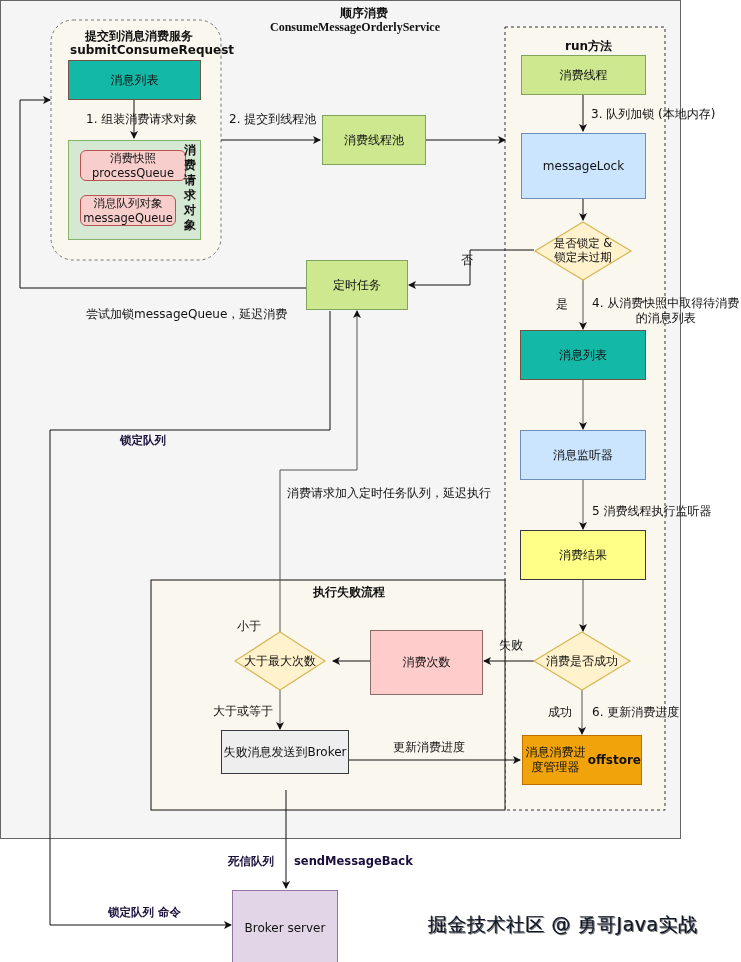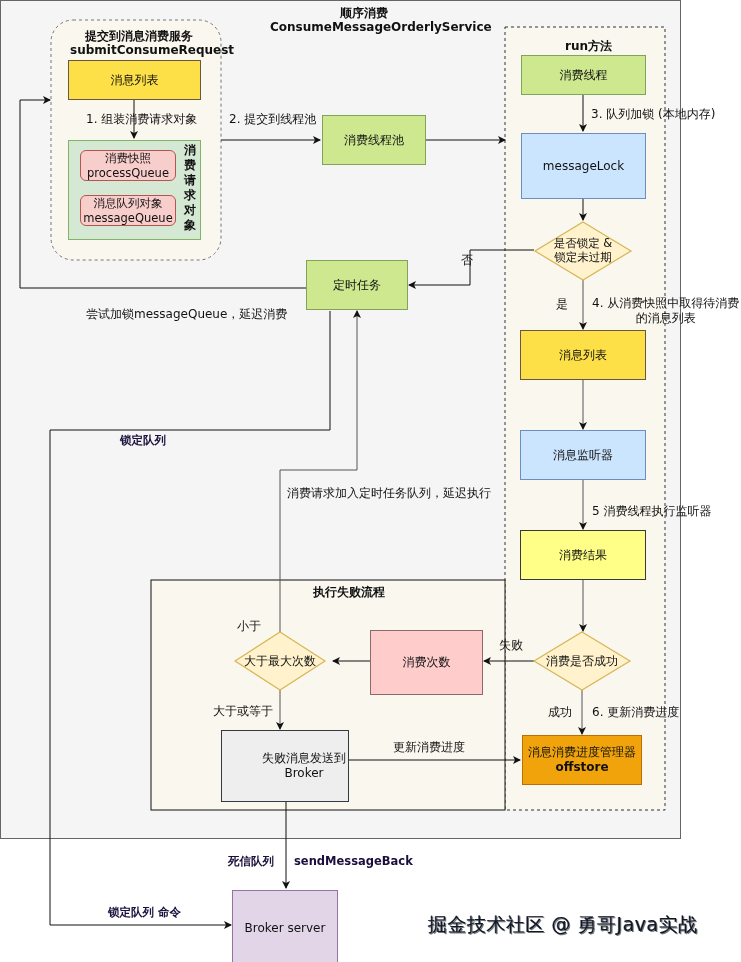--- a/index.html
+++ b/index.html
@@ -87,7 +87,7 @@
 </svg>
 
 <div class="lbl bold" style="left:340px;top:5px;">顺序消费</div>
-<div class="lbl bold" style="left:270px;top:20px;">ConsumeMessageOrderlyService</div>
+<div class="lbl bold" style="left:270px;top:20px;font-family:Liberation Serif, serif;">ConsumeMessageOrderlyService</div>
 
 <div class="lbl bold" style="left:85px;top:28px;">提交到消息消费服务</div>
 <div class="lbl bold" style="left:70px;top:43px;">submitConsumeRequest</div>

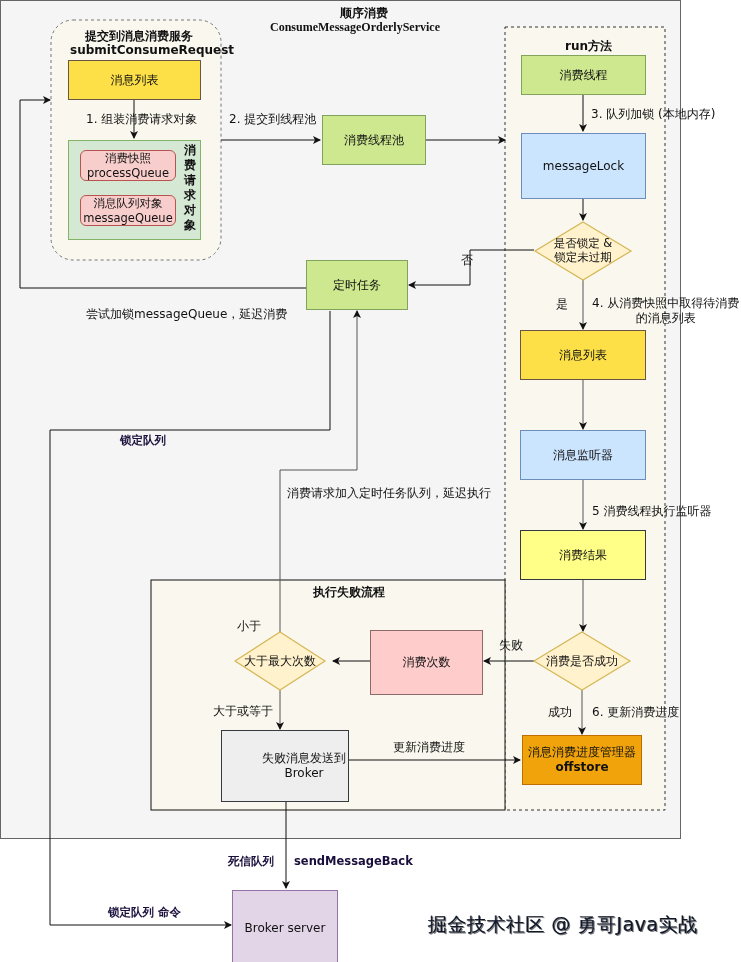--- a/index.html
+++ b/index.html
@@ -11,7 +11,7 @@
   .box { position: absolute; display: flex; align-items: center; justify-content: center;
          text-align: center; font-size: 12px; box-sizing: border-box; line-height: 1.25; }
   .green { background: #cde88f; border: 1.5px solid #82a35c; }
-  .orange { background: #fde047; border: 1.5px solid #6b5544; }
+  .orange { background: #14b8a6; border: 1.5px solid #6b5544; }
   .blue { background: #cce5ff; border: 1.5px solid #6c8ebf; }
   .yellow { background: #ffff88; border: 1.5px solid #36393d; }
   .pink { background: #ffcccc; border: 1.5px solid #8c6a6a; }

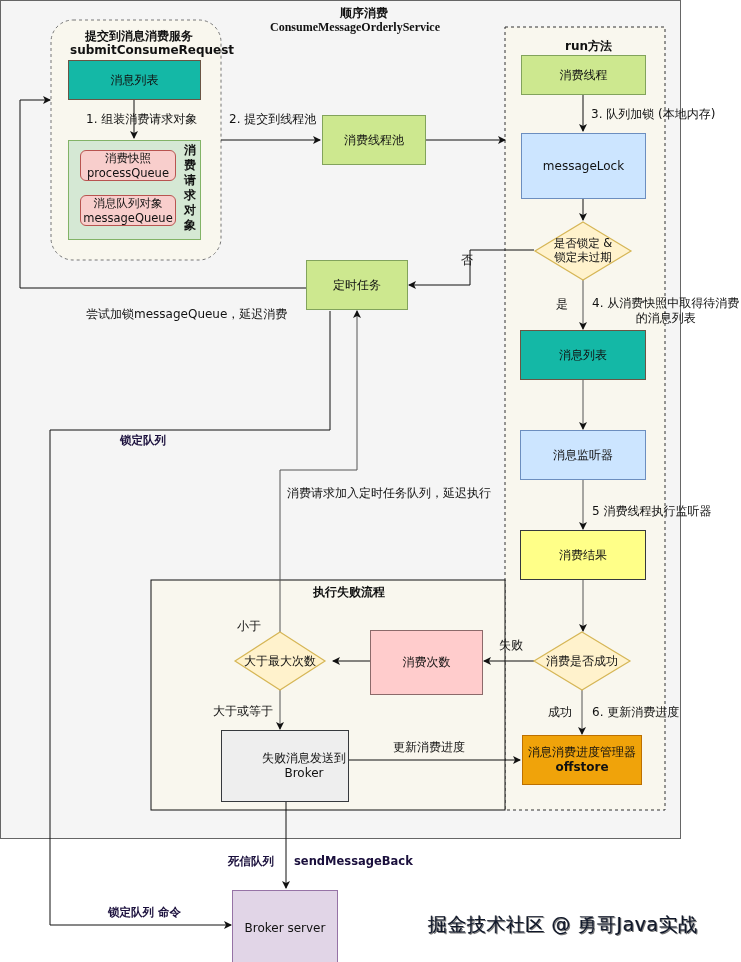--- a/index.html
+++ b/index.html
@@ -94,7 +94,7 @@
 <div class="box orange" style="left:68px;top:60px;width:133px;height:40px;">消息列表</div>
 <div class="lbl" style="left:86px;top:111px;">1. 组装消费请求对象</div>
 <div class="box" style="left:68px;top:140px;width:133px;height:100px;background:#d5e8d4;border:1.5px solid #82b366;"></div>
-<div class="box" style="left:80px;top:150px;width:96px;height:31px;background:#f8cecc;border:1.2px solid #b85450;border-radius:6px;flex-direction:column;font-size:11.5px;">
+<div class="box" style="left:80px;top:150px;width:106px;height:31px;background:#f8cecc;border:1.2px solid #b85450;border-radius:6px;flex-direction:column;font-size:11.5px;">
   <span>消费快照</span>
   <span>processQueue</span>
 </div>

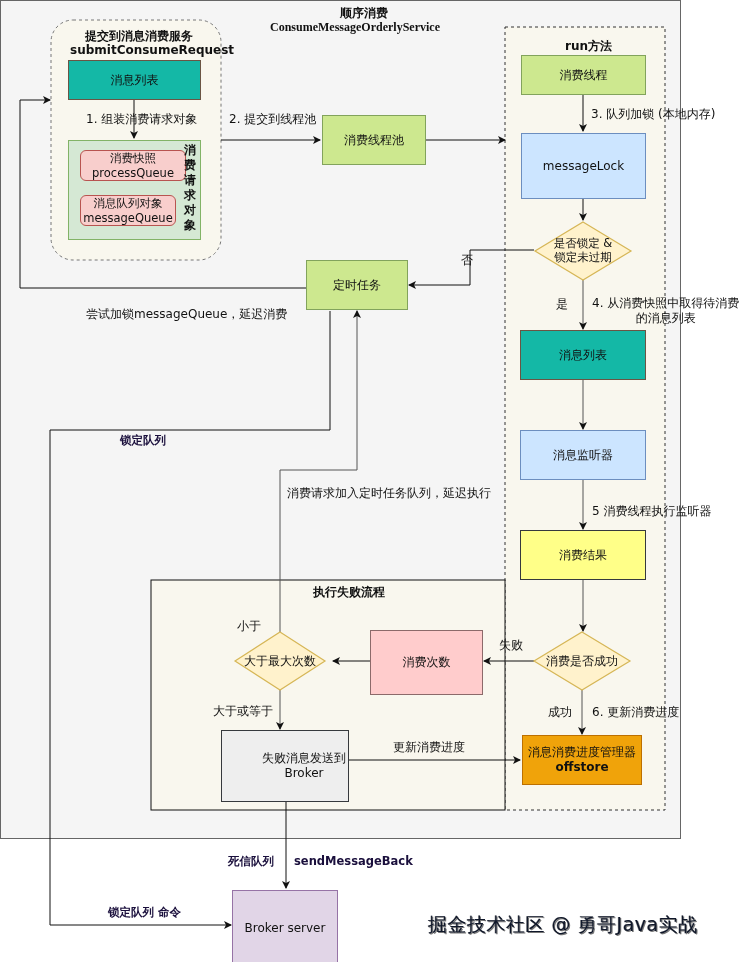--- a/index.html
+++ b/index.html
@@ -144,7 +144,7 @@
 <div class="box" style="left:235px;top:652px;width:90px;height:18px;">大于最大次数</div>
 <div class="box pink" style="left:370px;top:630px;width:113px;height:65px;">消费次数</div>
 <div class="lbl" style="left:213px;top:703px;">大于或等于</div>
-<div class="box gray" style="left:221px;top:730px;width:128px;height:72px;padding-left:38px;">失败消息发送到Broker</div>
+<div class="box gray" style="left:221px;top:730px;width:128px;height:44px;">失败消息发送到Broker</div>
 <div class="lbl" style="left:393px;top:739px;">更新消费进度</div>
 
 <div class="lbl dark" style="left:228px;top:854px;">死信队列</div>

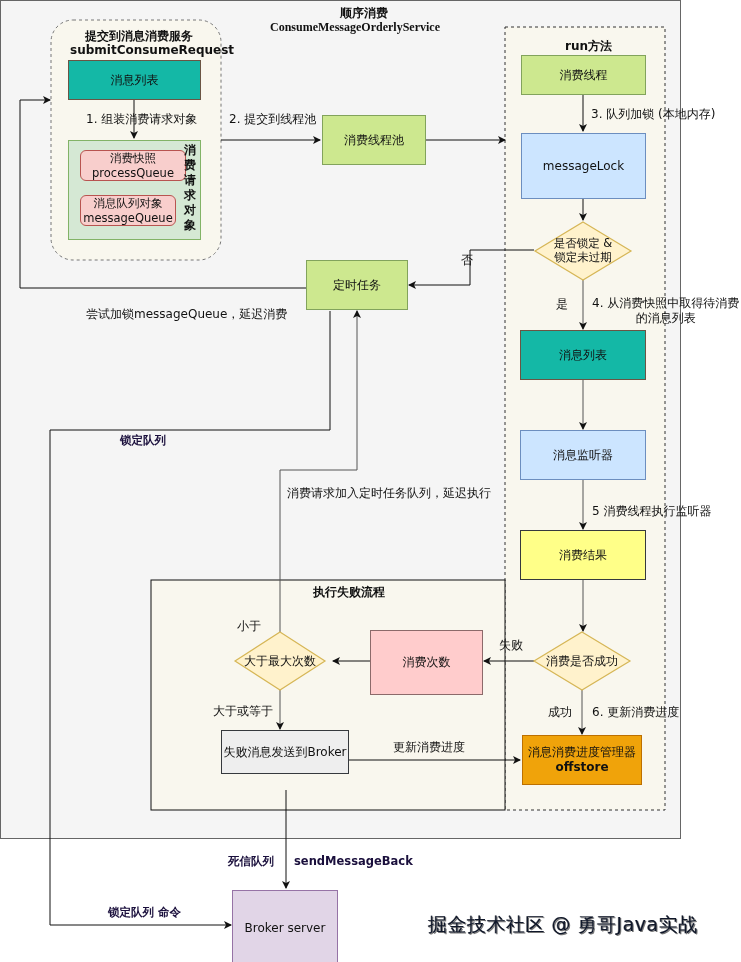--- a/index.html
+++ b/index.html
@@ -129,7 +129,7 @@
 <div class="lbl" style="left:499px;top:637px;">失败</div>
 <div class="lbl" style="left:548px;top:704px;">成功</div>
 <div class="lbl" style="left:592px;top:704px;">6. 更新消费进度</div>
-<div class="box amber" style="left:522px;top:735px;width:120px;height:50px;flex-direction:column;">
+<div class="box amber" style="left:522px;top:735px;width:120px;height:50px;flex-direction:row;">
   <span>消息消费进度管理器</span>
   <span class="bold">offstore</span>
 </div>

